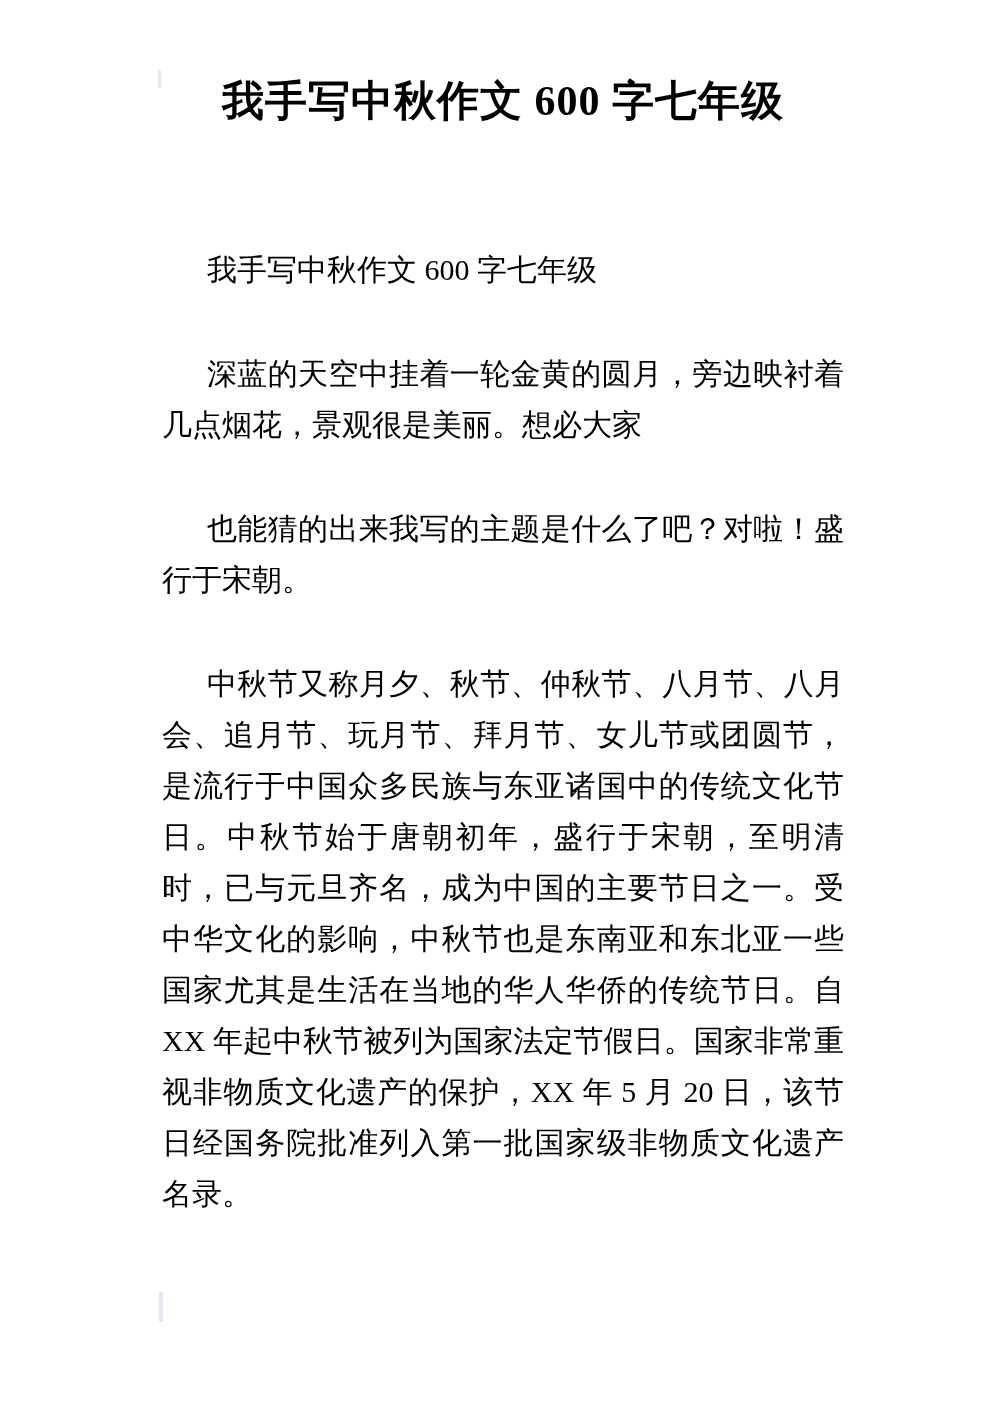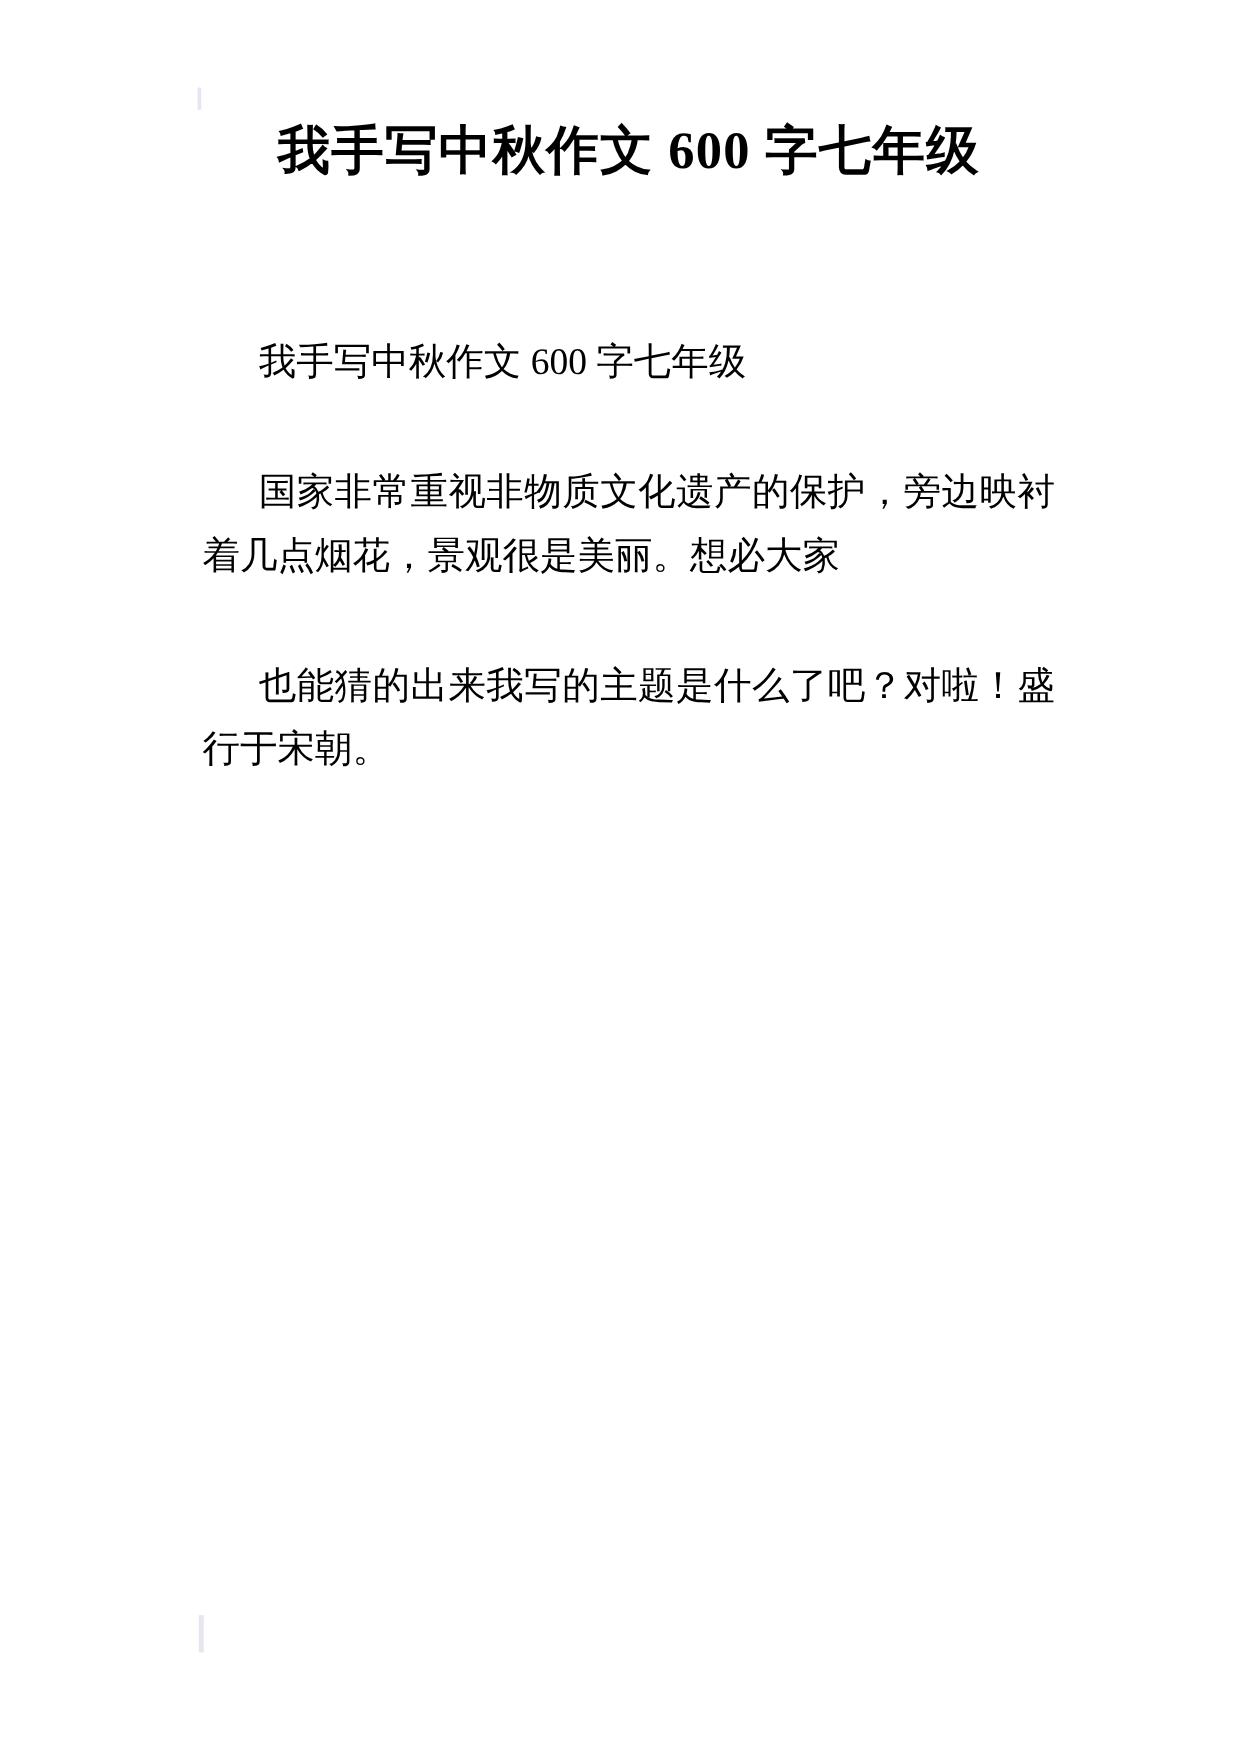--- a/index.html
+++ b/index.html
@@ -17,7 +17,7 @@
     font-family: "Liberation Serif", "DejaVu Serif", serif;
   }
   .content {
-    padding: 92px 148px 0 162px;
+    padding: 72px 148px 0 162px;
   }
   .doc-title {
     margin: 0;

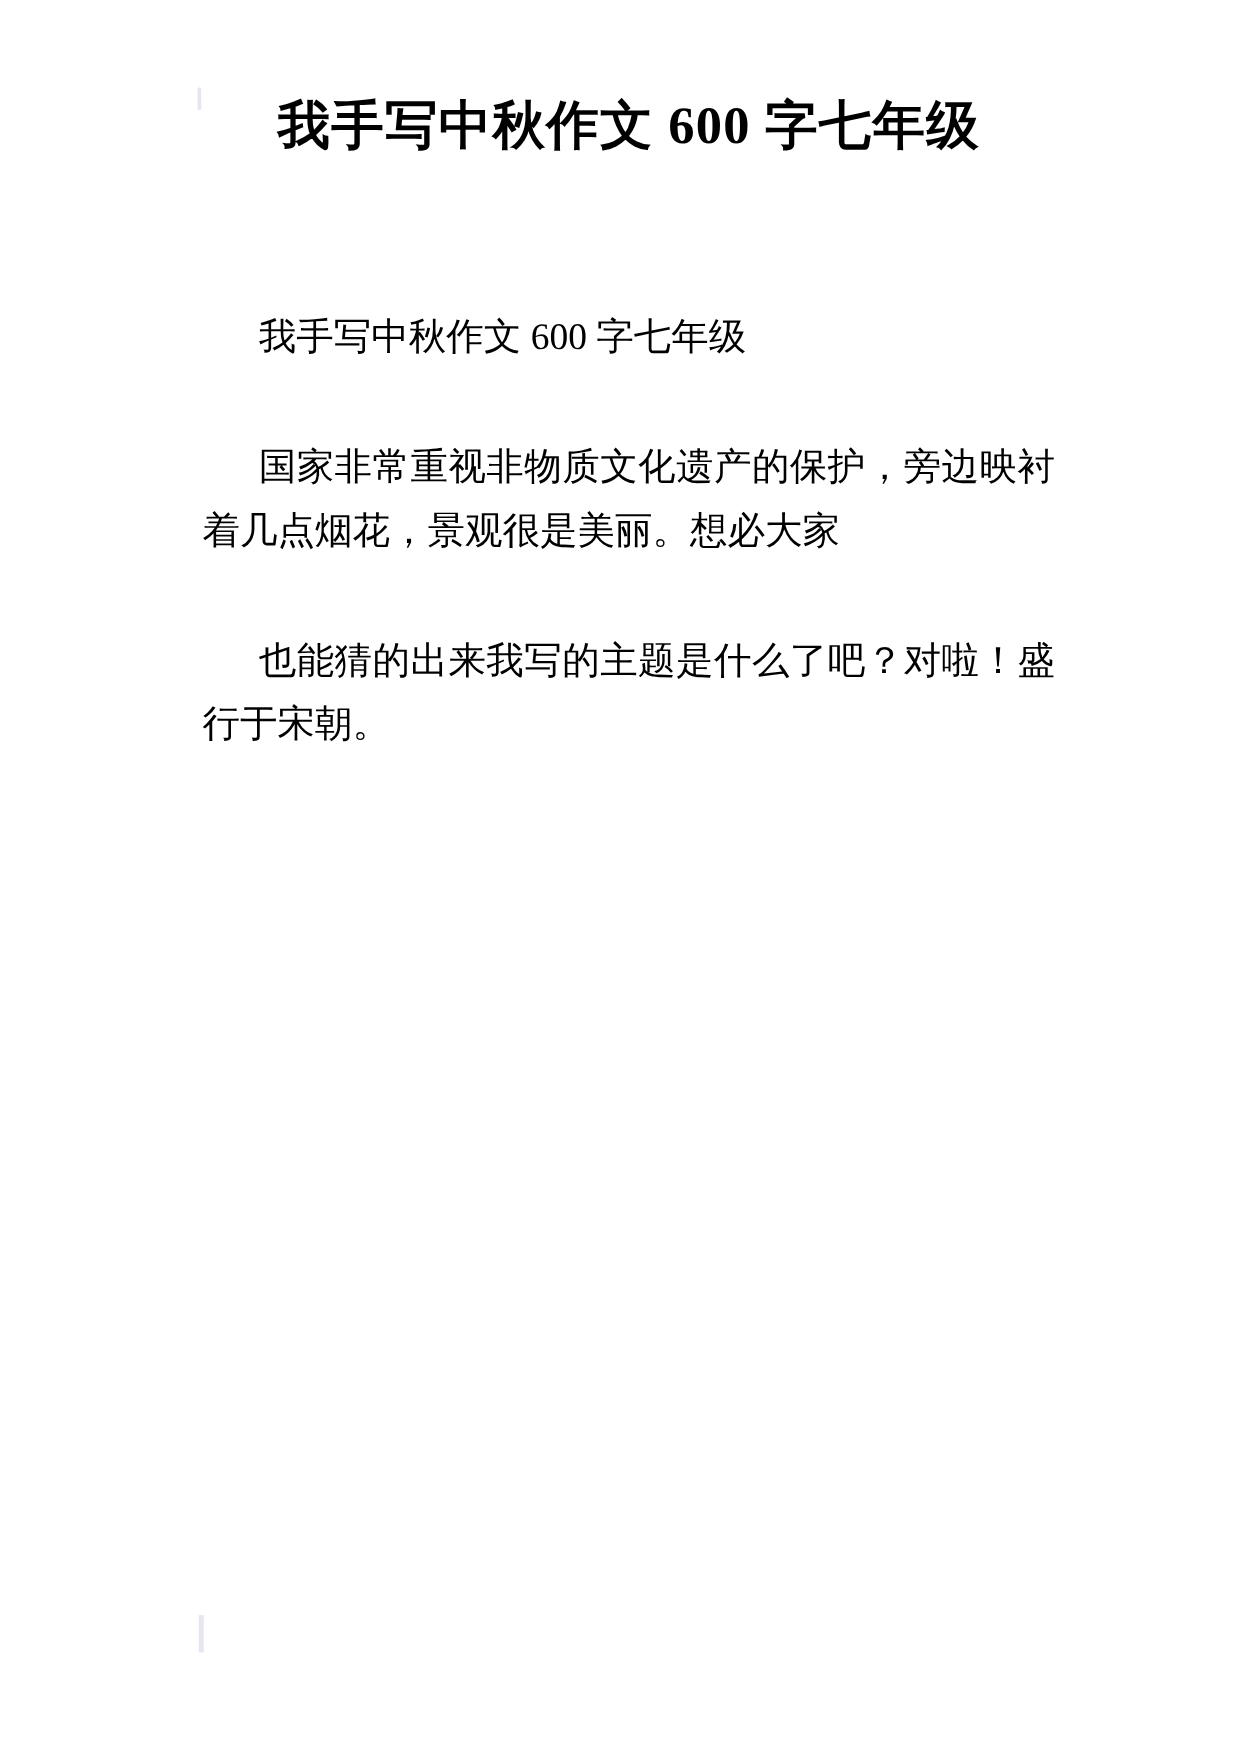--- a/index.html
+++ b/index.html
@@ -71,7 +71,7 @@
 
     <p class="para subtitle">我手写中秋作文 600 字七年级</p>
 
-    <p class="para">国家非常重视非物质文化遗产的保护，旁边映衬着几点烟花，景观很是美丽。想必大家</p>
+    <p class="para">深蓝的天空中挂着一轮金黄的圆月，旁边映衬着几点烟花，景观很是美丽。想必大家</p>
 
     <p class="para">也能猜的出来我写的主题是什么了吧？对啦！盛行于宋朝。</p>
 

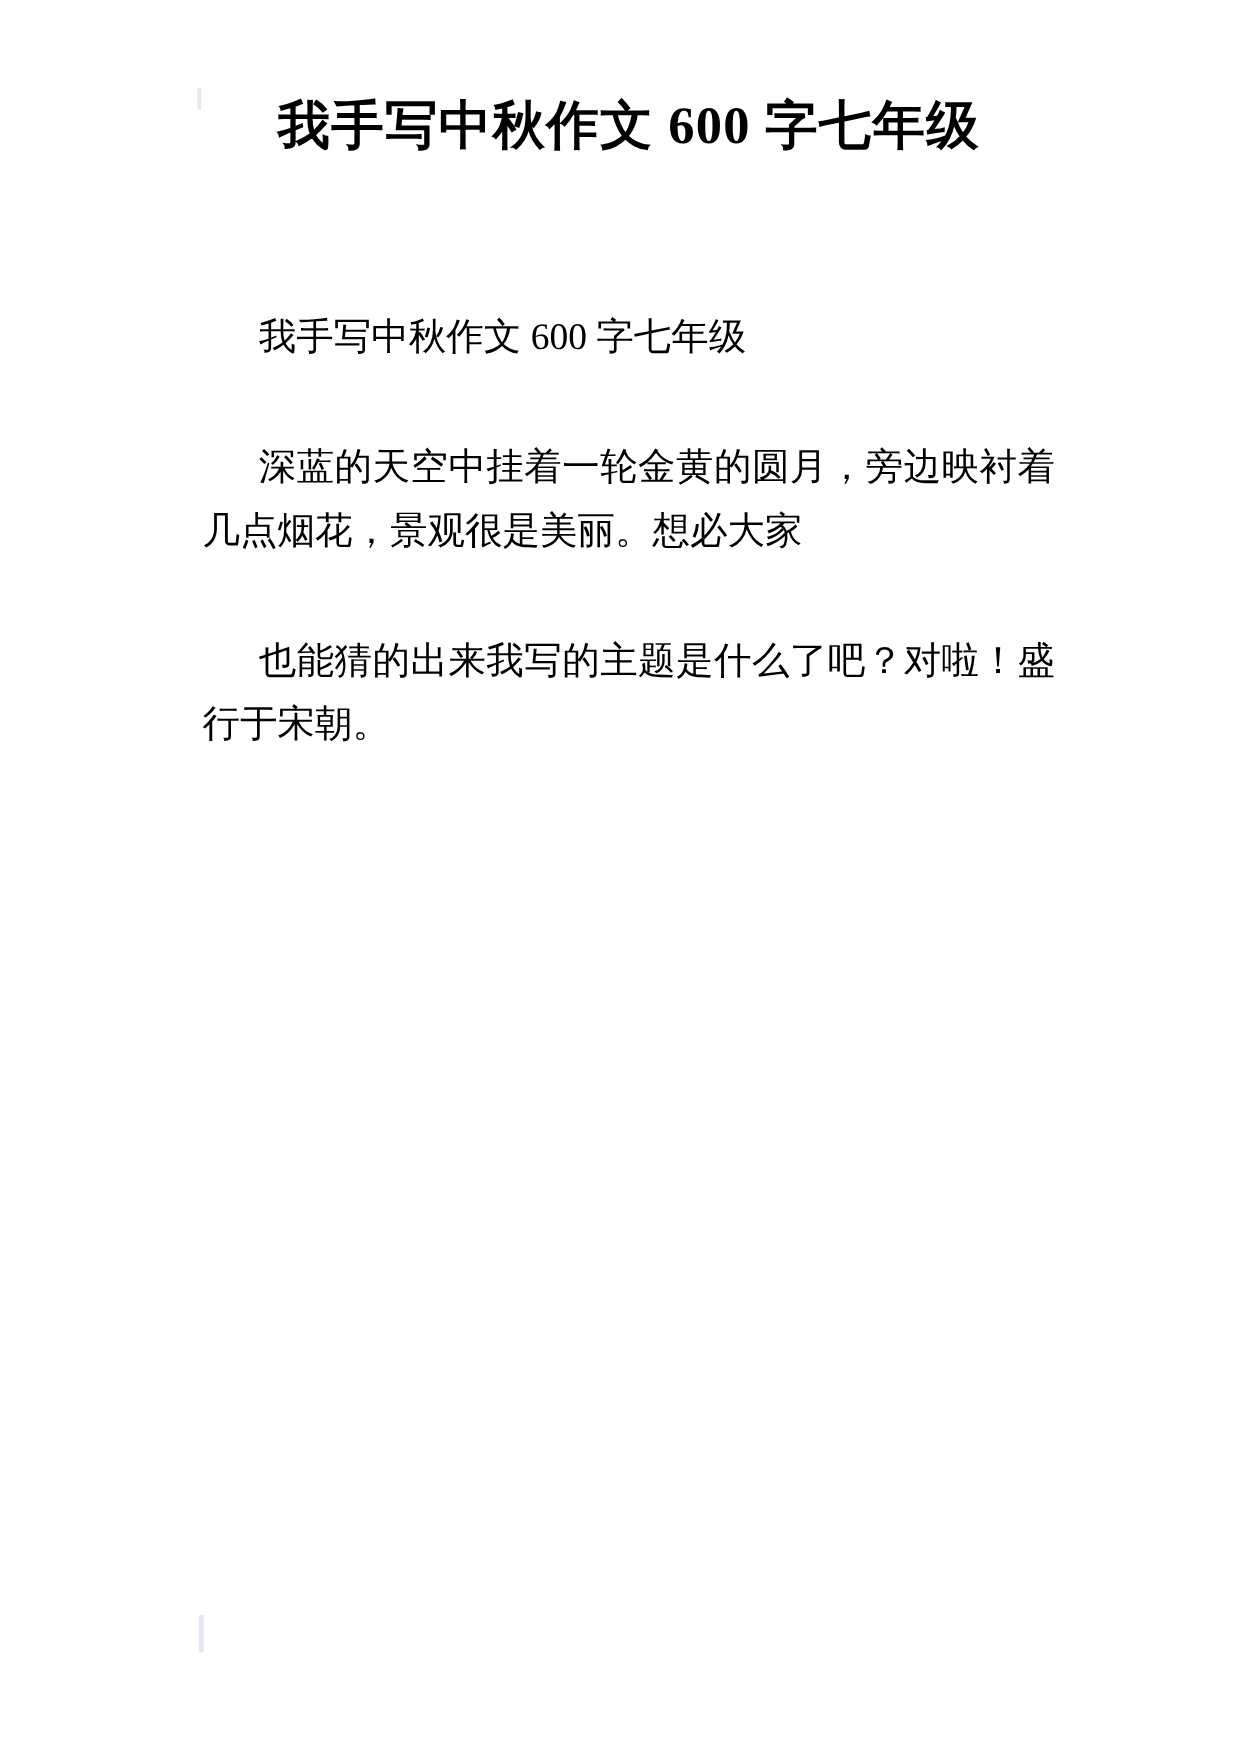--- a/index.html
+++ b/index.html
@@ -75,6 +75,7 @@
 
     <p class="para">也能猜的出来我写的主题是什么了吧？对啦！盛行于宋朝。</p>
 
+    <p class="para">中秋节又称月夕、秋节、仲秋节、八月节、八月会、追月节、玩月节、拜月节、女儿节或团圆节，是流行于中国众多民族与东亚诸国中的传统文化节日。中秋节始于唐朝初年，盛行于宋朝，至明清时，已与元旦齐名，成为中国的主要节日之一。受中华文化的影响，中秋节也是东南亚和东北亚一些国家尤其是生活在当地的华人华侨的传统节日。自 XX 年起中秋节被列为国家法定节假日。国家非常重视非物质文化遗产的保护，XX 年 5 月 20 日，该节日经国务院批准列入第一批国家级非物质文化遗产名录。</p>
 
   </div>
 

